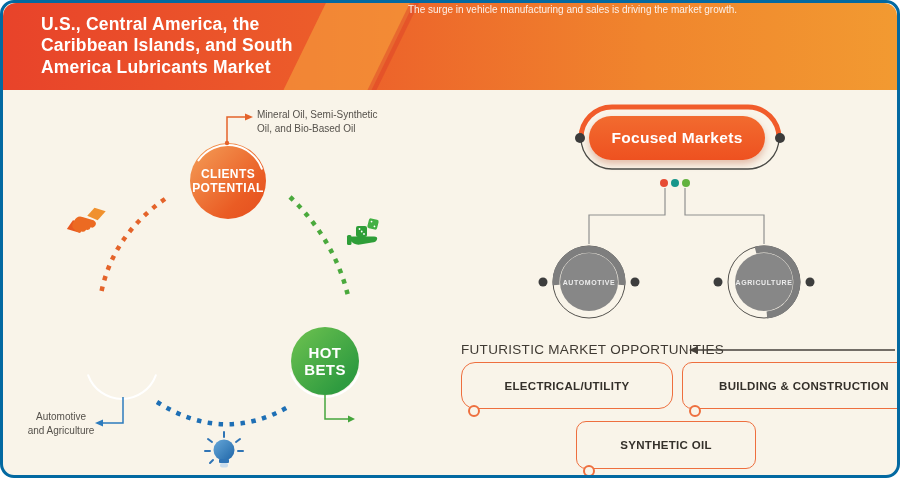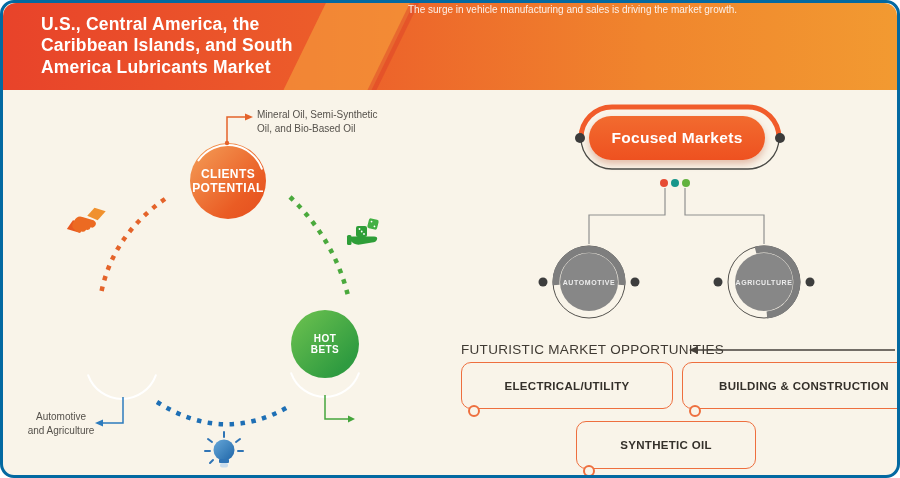--- a/index.html
+++ b/index.html
@@ -46,7 +46,7 @@
     background:linear-gradient(135deg,#f4a059 0%, #ea5c24 70%, #e54e1e 100%); }
   .node-cf { left:85px; top:326px; width:68px; height:68px; font-size:11.5px;
     background:linear-gradient(135deg,#5aa8d9 0%, #2470b4 80%); }
-  .node-hb { left:288px; top:307px; width:68px; height:68px; font-size:10px;
+  .node-hb { left:288px; top:324px; width:68px; height:68px; font-size:15px;
     background:linear-gradient(135deg,#6fc350 0%, #2f9b40 80%); }
   .annotation { position:absolute; font-size:10px; color:#55514b; line-height:1.38; z-index:4; }
   .ann-cp { left:254px; top:105px; }

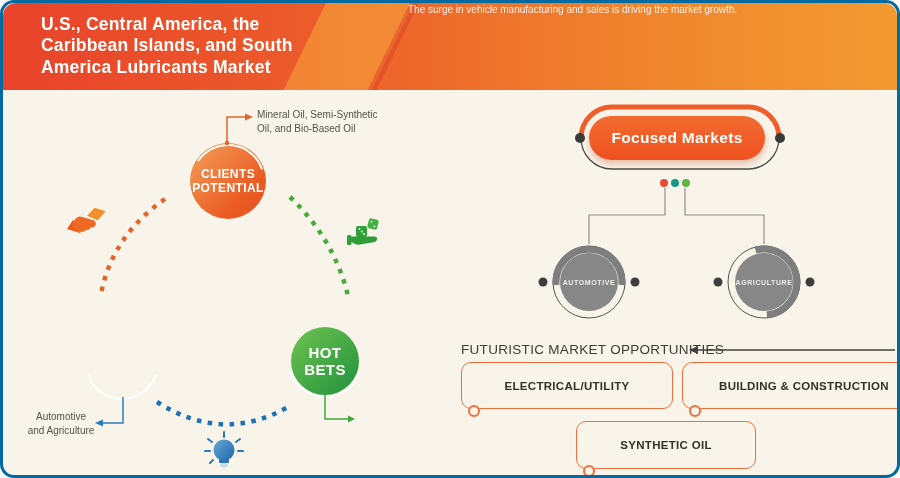--- a/index.html
+++ b/index.html
@@ -77,7 +77,7 @@
     display:flex; align-items:center; justify-content:center;
     font-size:11.5px; font-weight:bold; color:#34302a; letter-spacing:0.3px; z-index:3;
   }
-  .opp-1 { left:458px; top:359px; width:212px; height:47px; }
+  .opp-1 { left:458px; top:359px; width:212px; height:47px;border-radius:14px; }
   .opp-2 { left:679px; top:359px; width:244px; height:47px; }
   .opp-3 { left:573px; top:418px; width:180px; height:48px; }
   .corner-ring {

